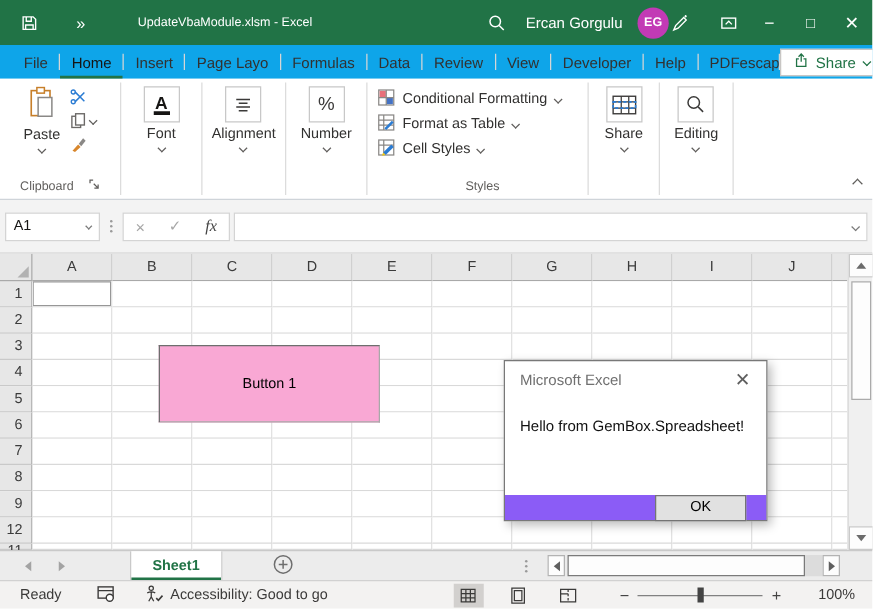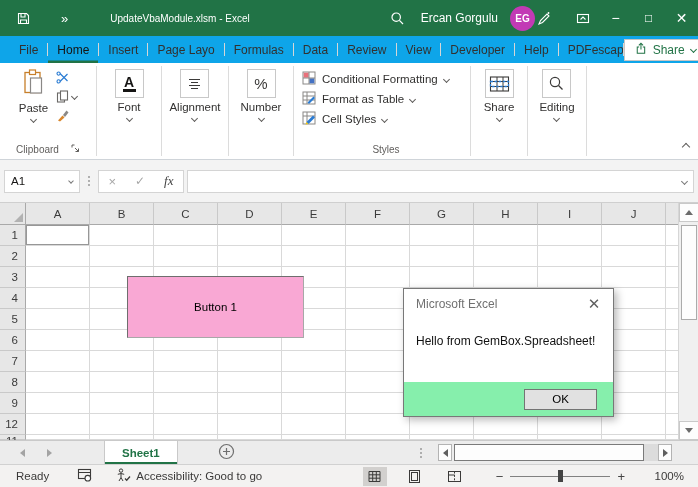--- a/index.html
+++ b/index.html
@@ -158,7 +158,7 @@
   .dlg-close { margin-left:auto; width:38px; height:30px; display:flex; align-items:center;
                justify-content:center; color:#5f5f5f; font-size:15px; }
   .dlg-body { padding:15px 12px 0; font-size:12px; color:#111; }
-  .dlg-footer { position:absolute; left:0; right:0; bottom:0; height:34px; background:#86efac;
+  .dlg-footer { position:absolute; left:0; right:0; bottom:0; height:20px; background:#8b5cf6;
                 display:flex; align-items:center; justify-content:flex-end; padding-right:16px; }
   .ok-btn { width:73px; height:21px; background:#e1e1e1; border:1px solid #747474;
             display:flex; align-items:center; justify-content:center; font-size:11.5px; color:#000; }

